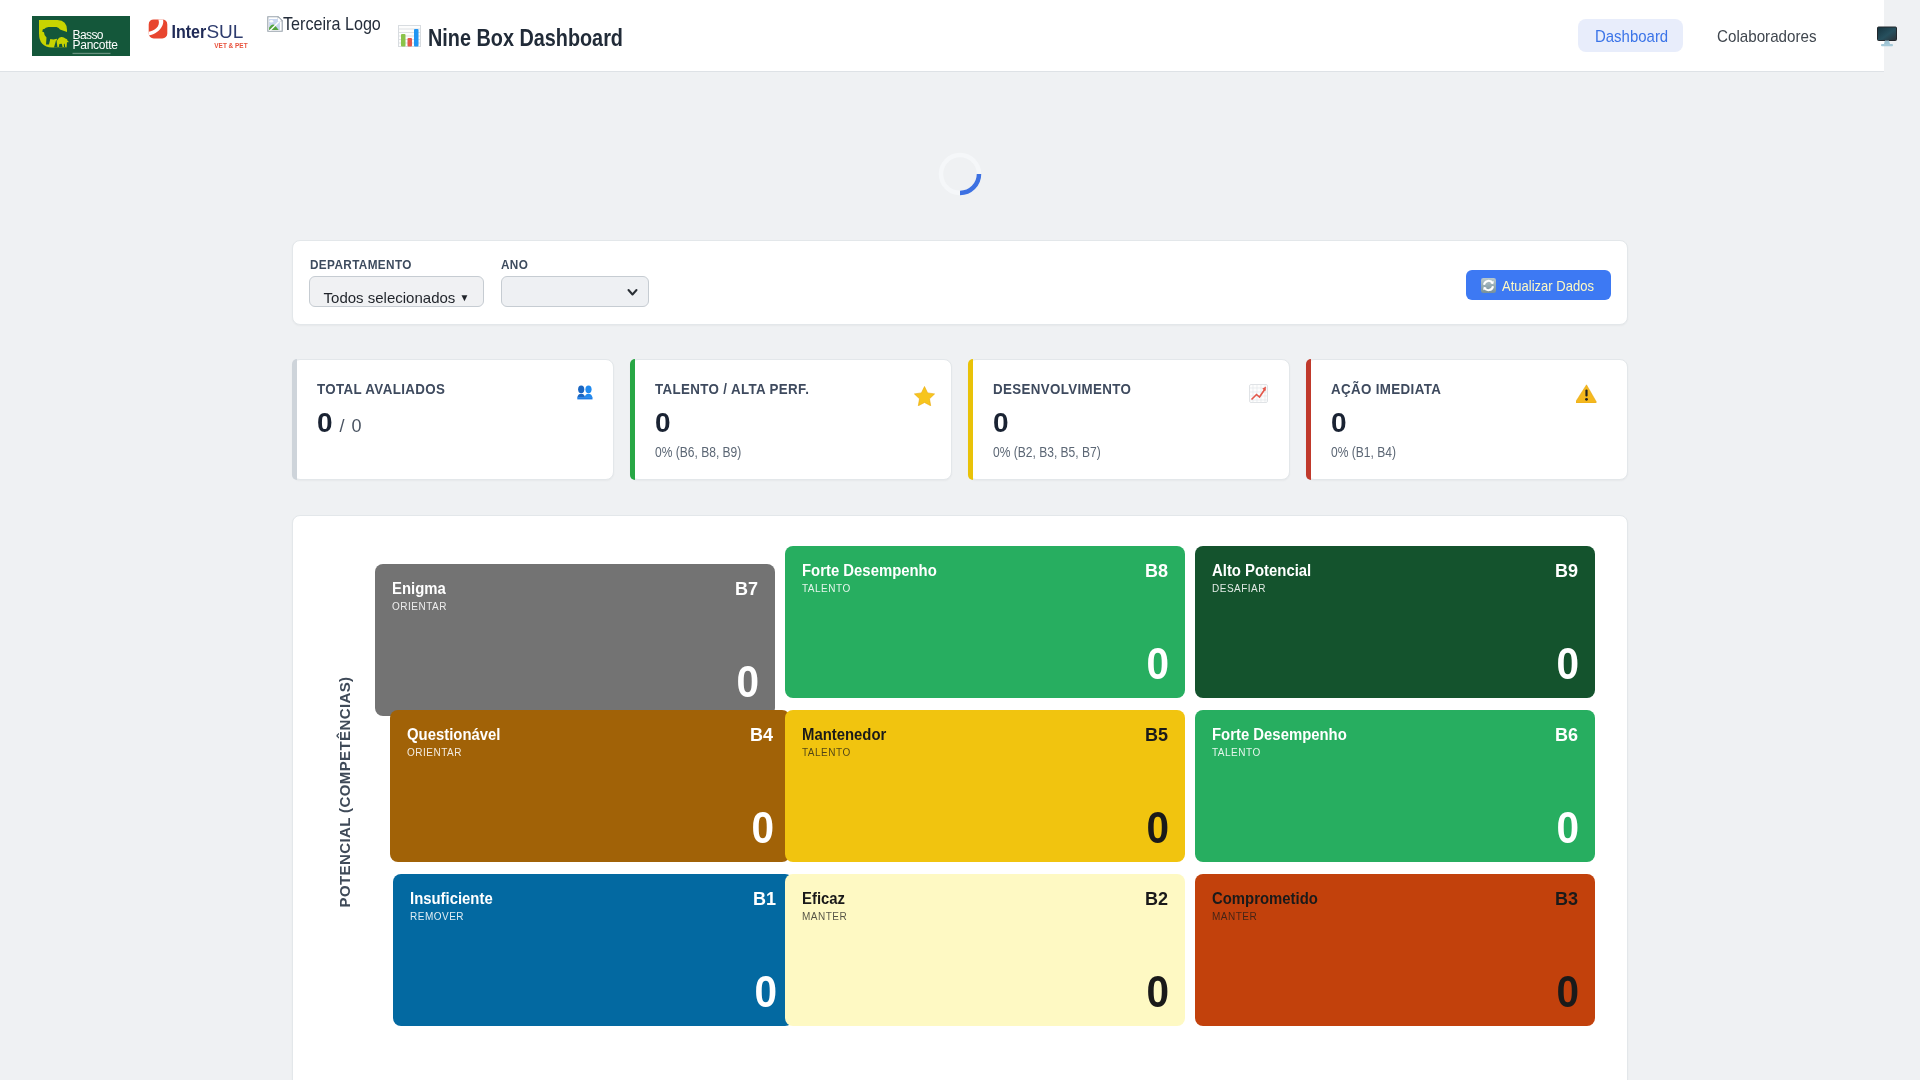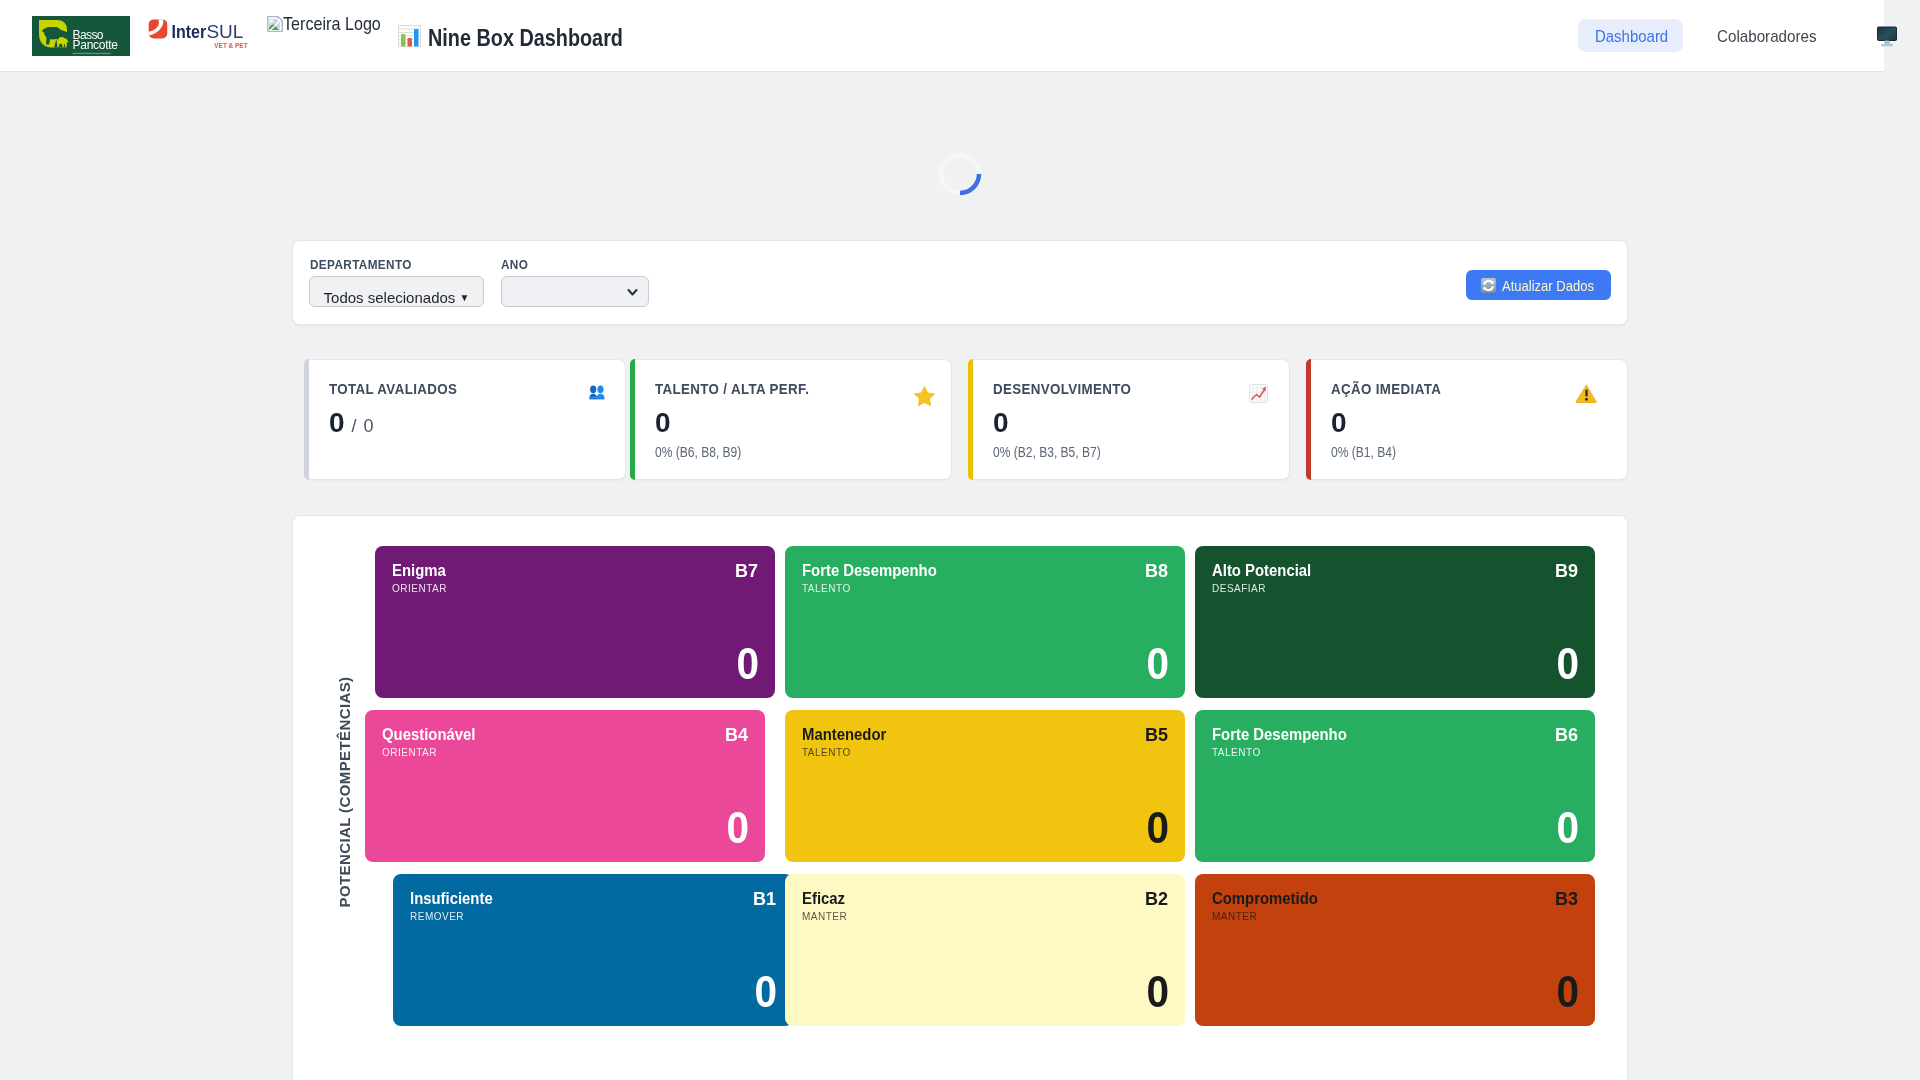--- a/index.html
+++ b/index.html
@@ -148,7 +148,7 @@
   <span style="margin-left:6px; transform:scaleX(.868); transform-origin:left; display:inline-block; white-space:nowrap;">Atualizar Dados</span>
 </div>
 
-<div class="stat" style="left:304px;padding-left:28px;">
+<div class="stat" style="left:292px;padding-left:28px;">
   <div class="bl" style="background:#ced4da;"></div>
   <h6>TOTAL AVALIADOS</h6>
   <svg class="icon" style="right:20px; top:25px;" width="16" height="15" viewBox="0 0 16 15">

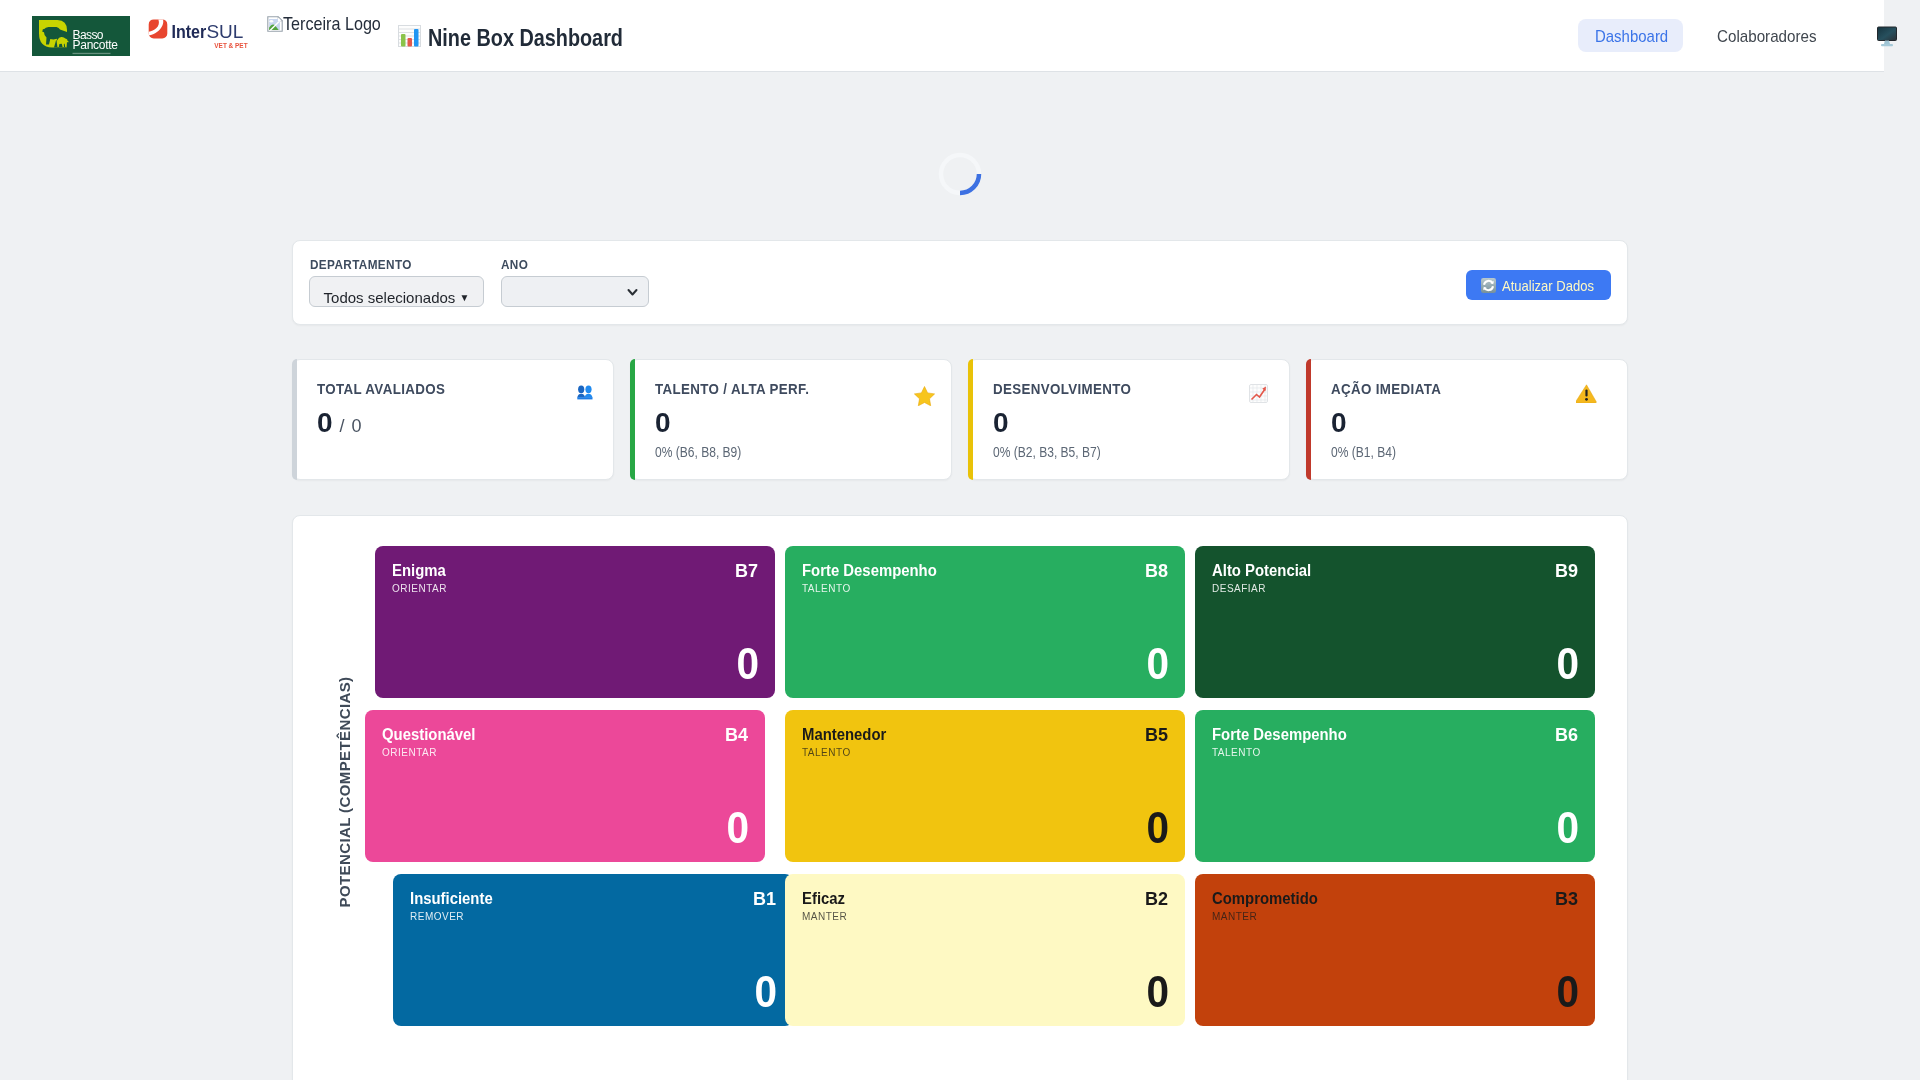--- a/index.html
+++ b/index.html
@@ -205,7 +205,7 @@
 <div class="card" style="left:292px; top:515px; width:1336px; height:600px; border-radius:8px 8px 0 0;"></div>
 <div class="sidelabel">POTENCIAL (COMPETÊNCIAS)</div>
 
-<div class="nb" style="left:375px; top:546px; background:#701a75;">
+<div class="nb" style="left:375px; top:564px; background:#737373;">
   <div class="t">Enigma</div>
     <div class="s">ORIENTAR</div>
     <div class="b">B7</div>

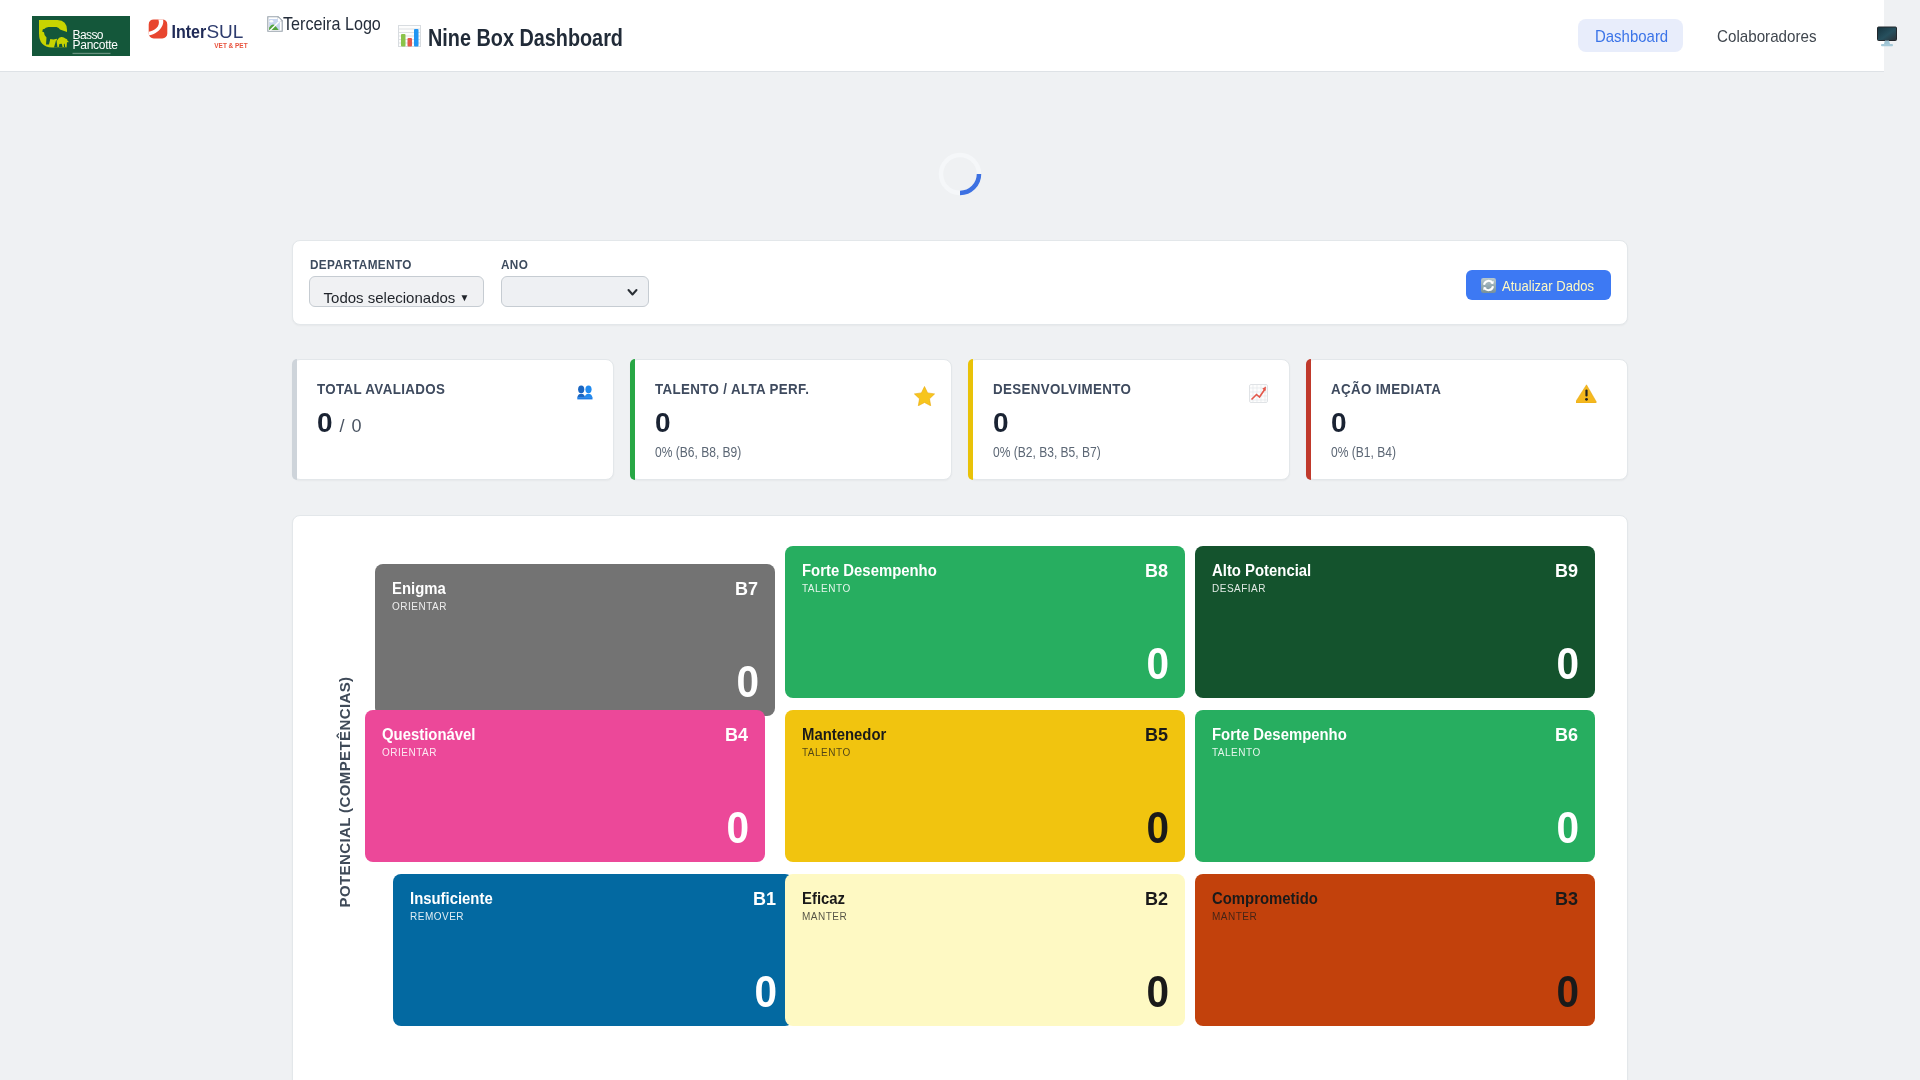--- a/index.html
+++ b/index.html
@@ -223,7 +223,7 @@
     <div class="b">B9</div>
     <div class="c">0</div>
 </div>
-<div class="nb" style="left:365px; top:710px; background:#ec4899;text-align:center;">
+<div class="nb" style="left:390px; top:710px; background:#a16207;text-align:center;">
   <div class="t">Questionável</div>
     <div class="s">ORIENTAR</div>
     <div class="b">B4</div>

